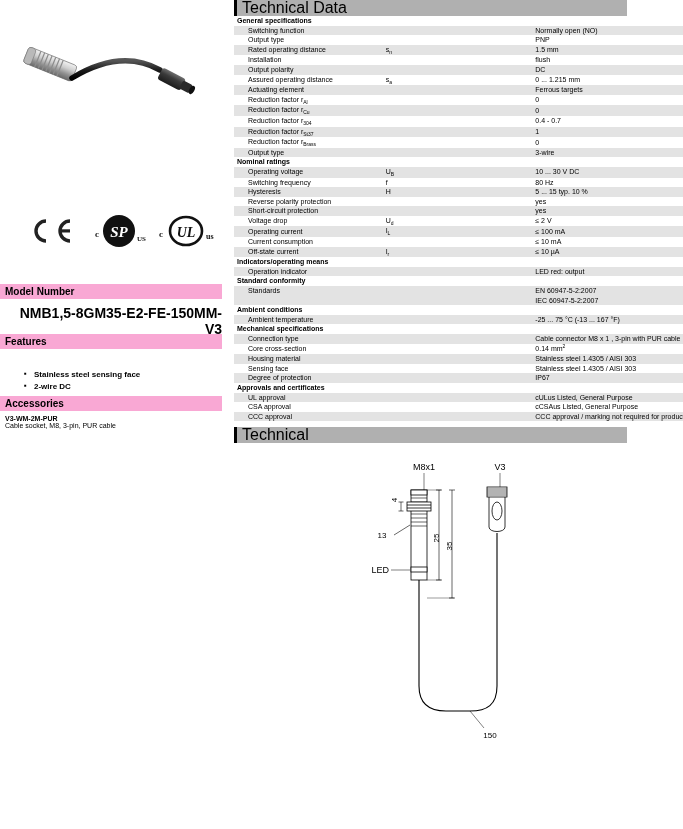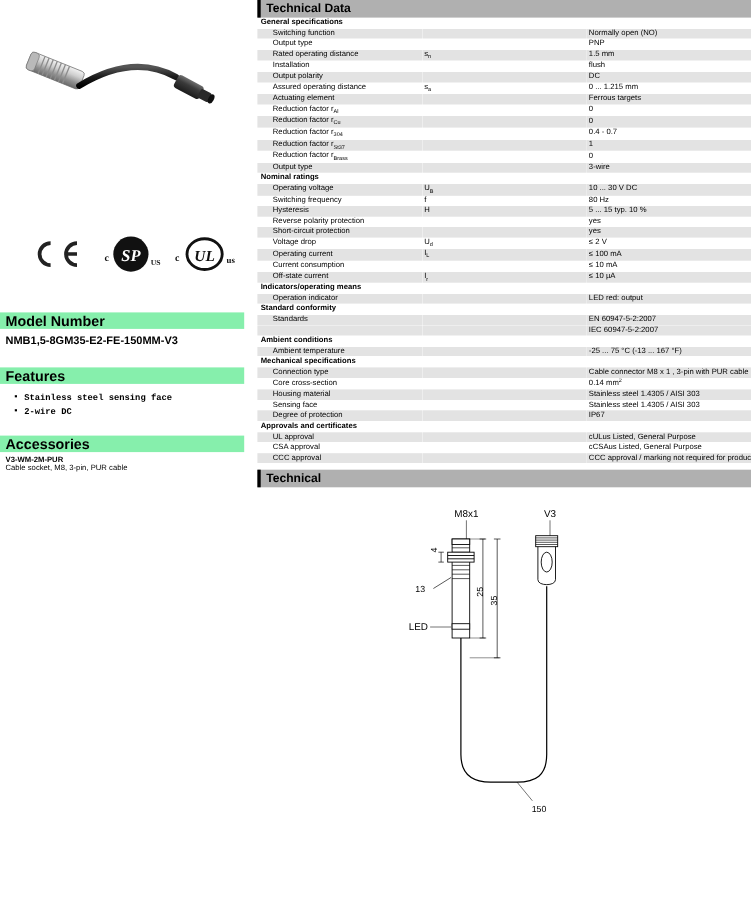--- a/index.html
+++ b/index.html
@@ -130,11 +130,11 @@
   }
   .rbar {
     position: relative;
-    width: 449px;
+    width: 393px;
     height: 16px;
     background: #b0b0b0;
-    font-size: 11px;
-    font-weight: bold;
+    font-size: 16px;
+    font-weight: normal;
     line-height: 16px;
     padding-left: 5px;
     box-sizing: border-box;

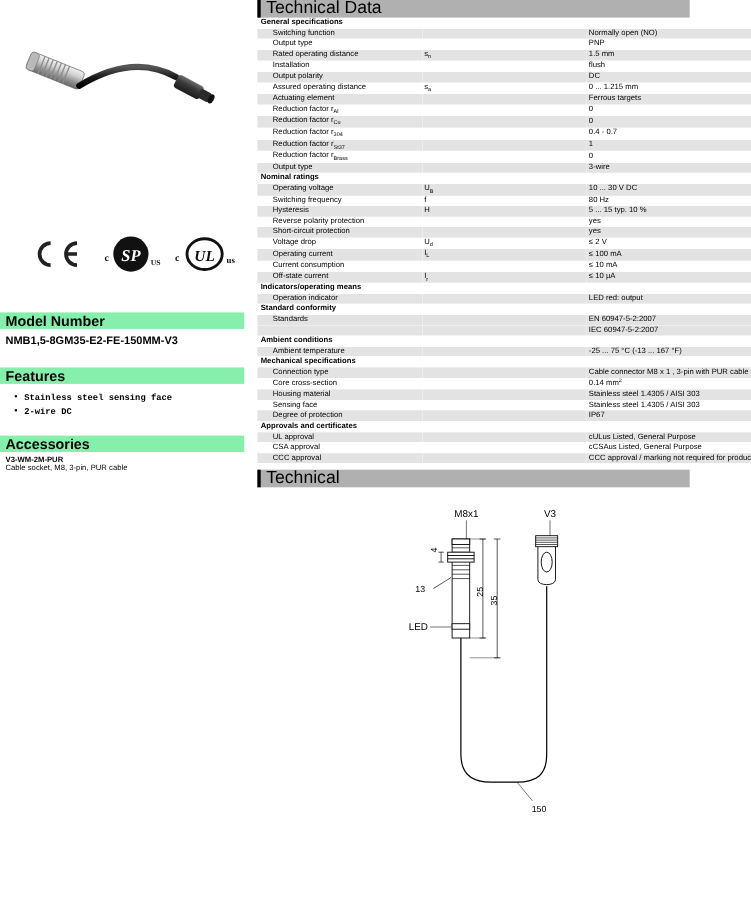--- a/index.html
+++ b/index.html
@@ -75,9 +75,9 @@
     left: 0;
     width: 222px;
     height: 15px;
-    background: #86efac;
+    background: #f9a8d4;
     color: #000;
-    font-size: 13px;
+    font-size: 10px;
     font-weight: bold;
     line-height: 15px;
     padding-left: 5px;

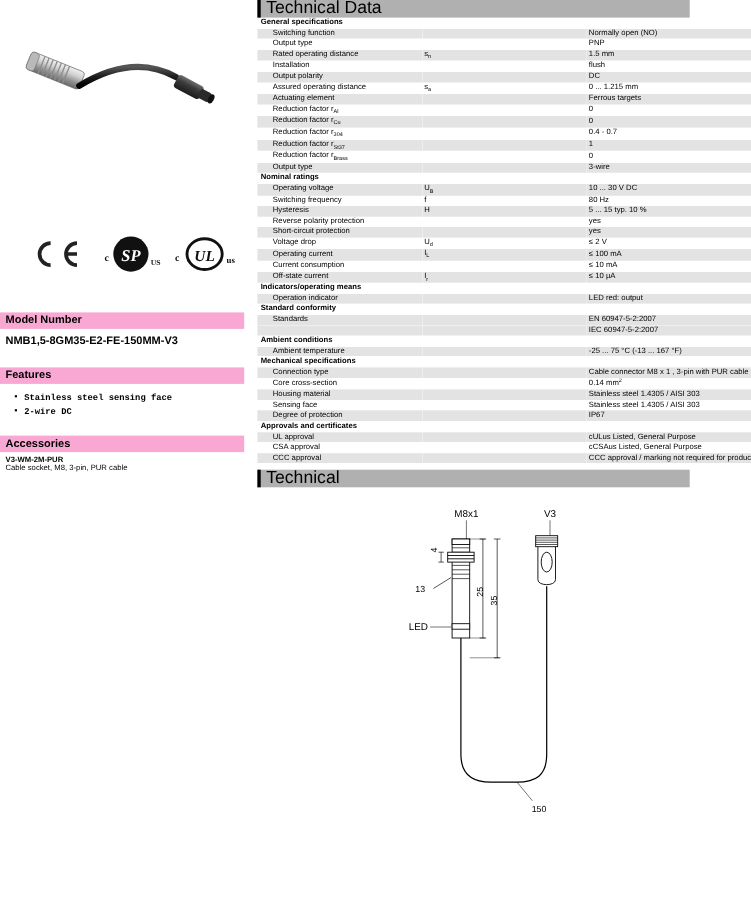--- a/index.html
+++ b/index.html
@@ -91,7 +91,8 @@
 
   .model-number-value {
     font-weight: bold;
-    font-size: 10px;
+    font-size: 14px;
+    text-align: right;
   }
   ul.features {
     margin: 4px;

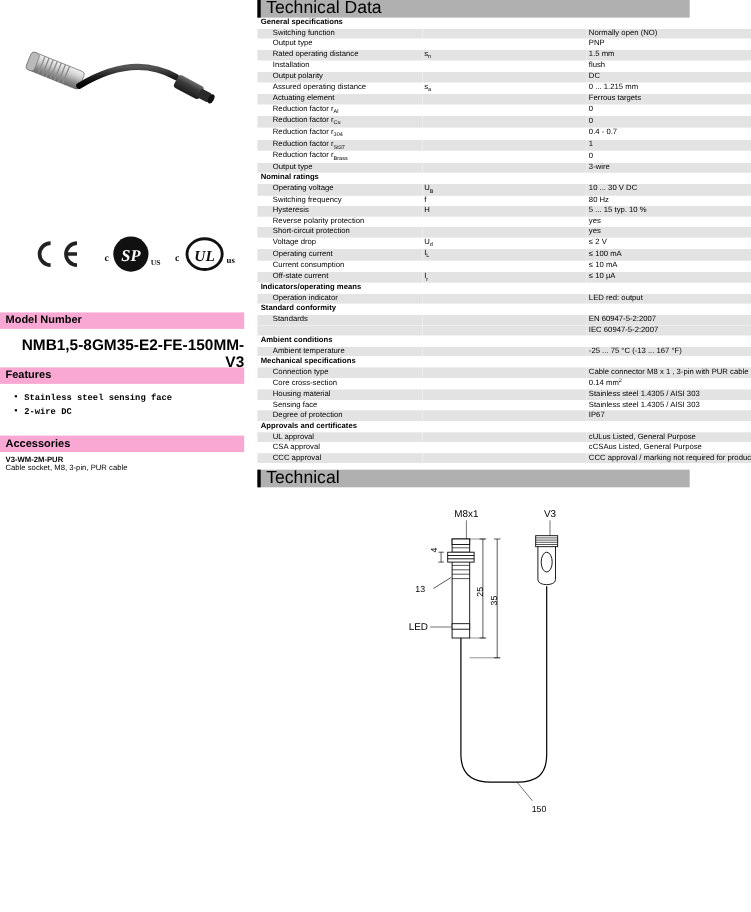--- a/index.html
+++ b/index.html
@@ -95,10 +95,9 @@
     text-align: right;
   }
   ul.features {
-    margin: 4px;
+    margin: 16px;
     padding-left: 13px;
     list-style: none;
-    font-family: Liberation Mono, monospace;
   }
   ul.features li {
     font-weight: bold;

